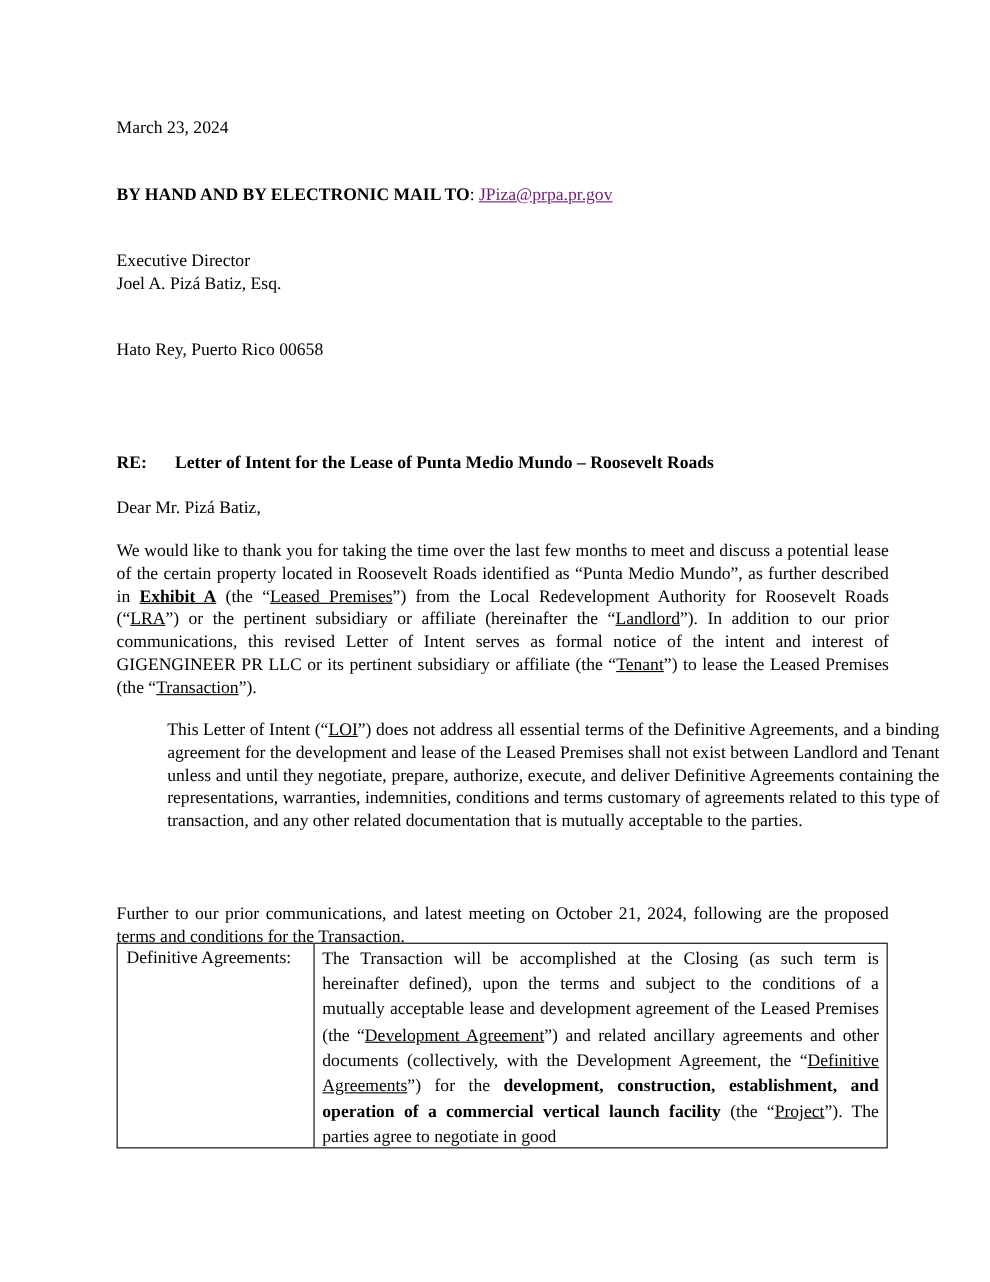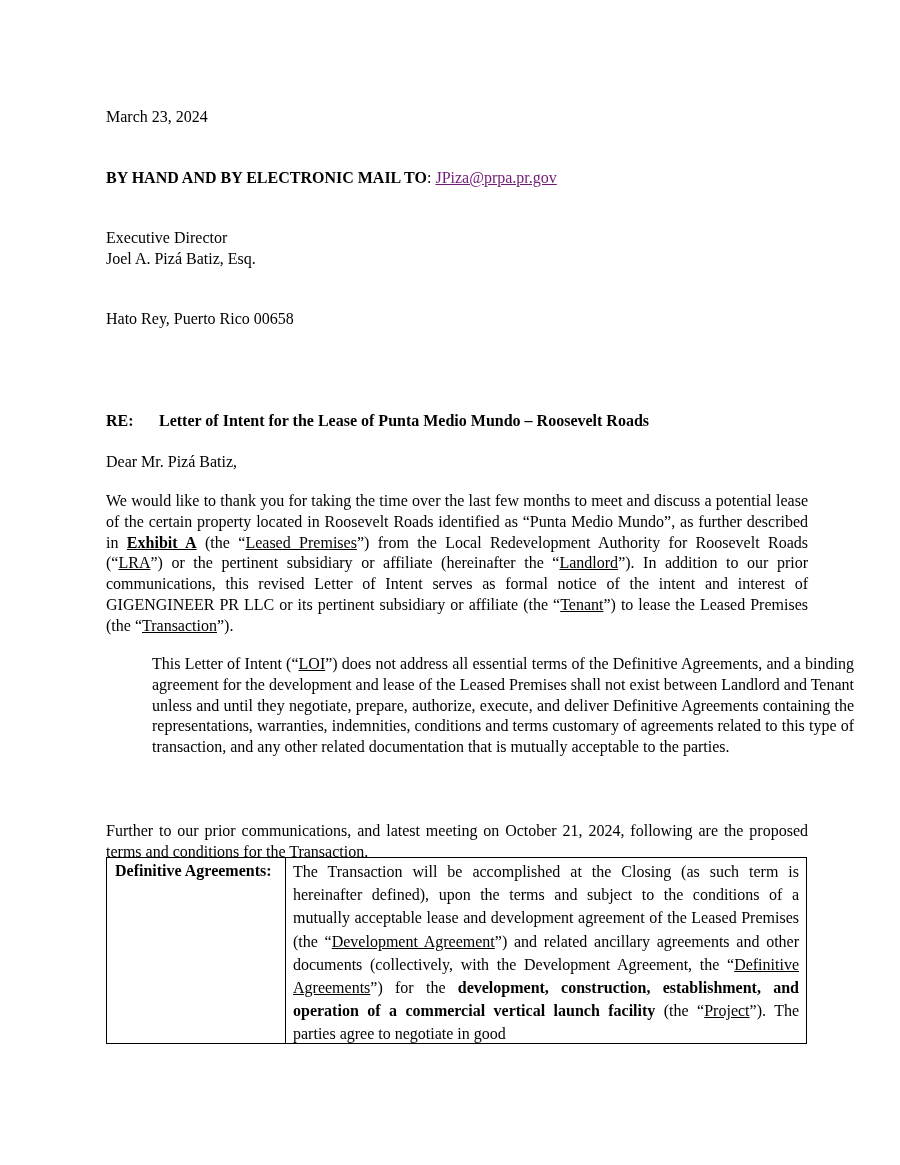--- a/index.html
+++ b/index.html
@@ -104,7 +104,7 @@
       border-right: 1.5px solid #000;
       box-sizing: border-box;
       padding: 2px 0 0 8px;
-      font-weight: bold;
+      font-weight: normal;
       line-height: 21px;
     }
     .terms-table .desc-cell {

